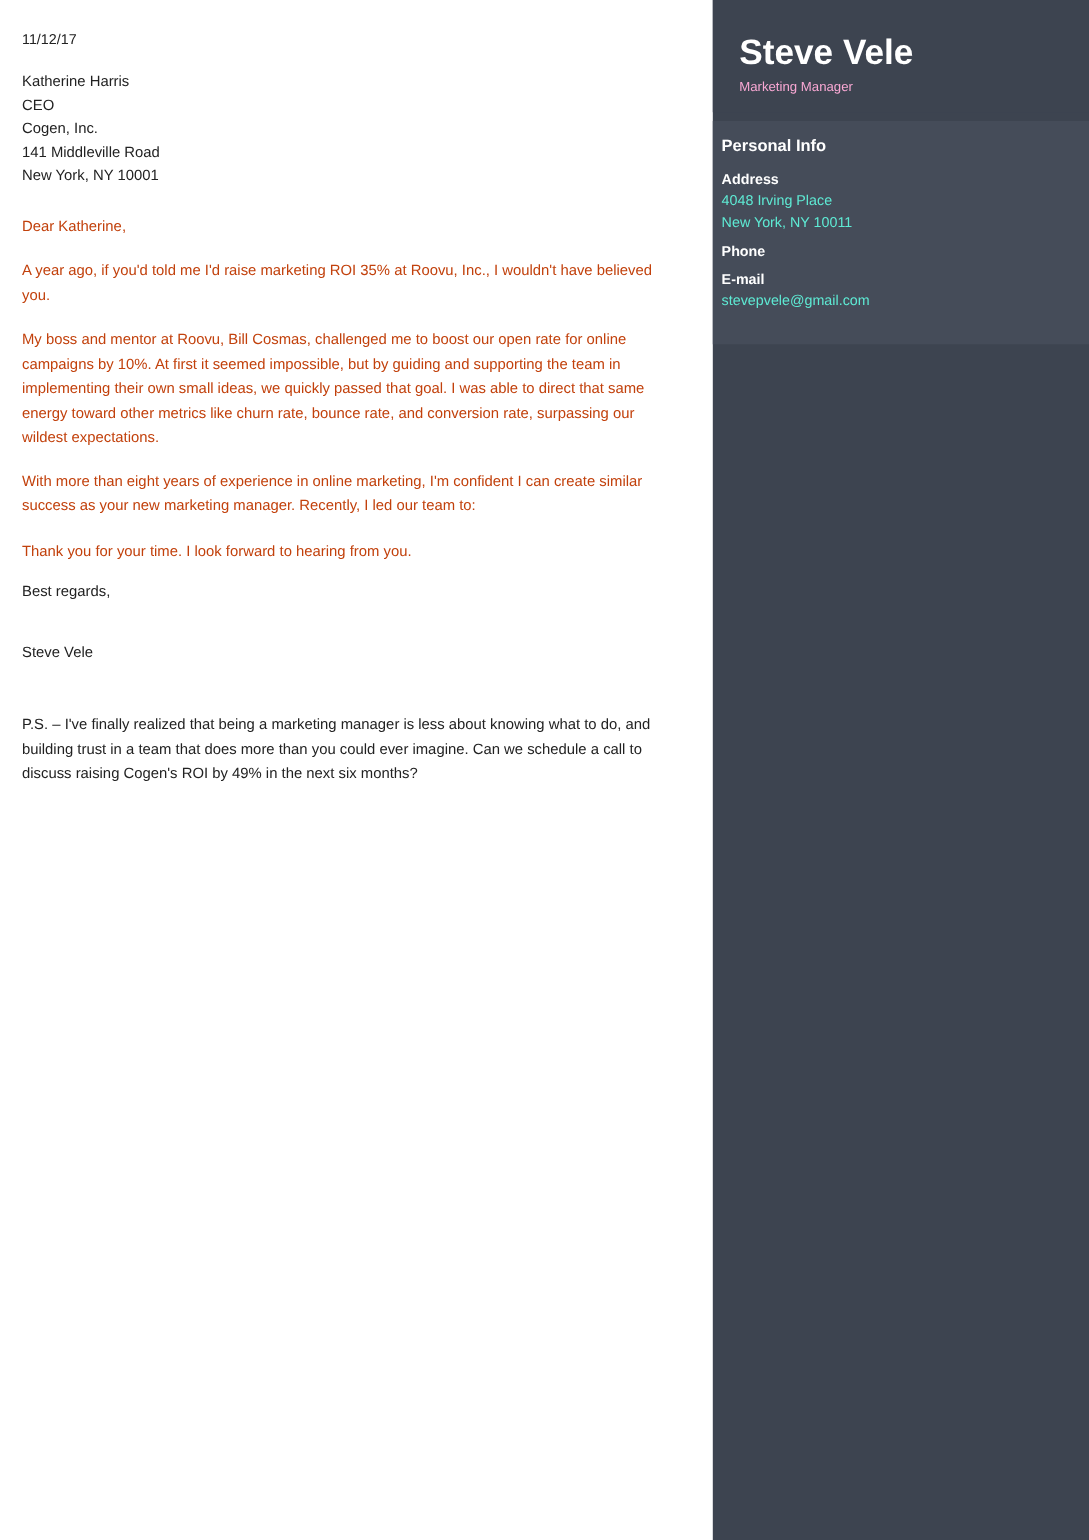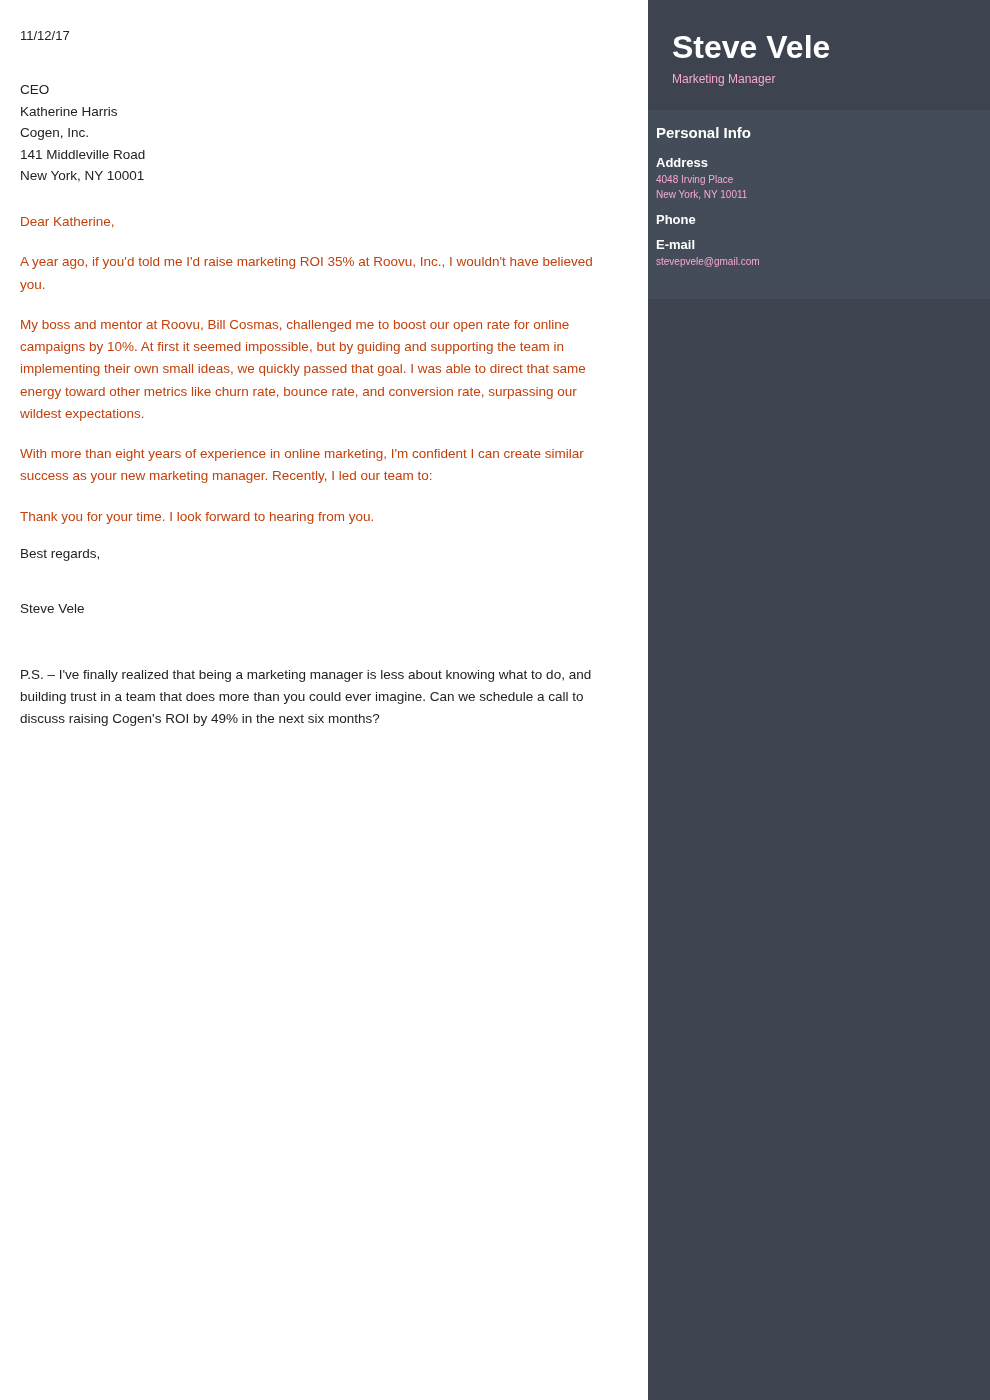--- a/index.html
+++ b/index.html
@@ -34,7 +34,7 @@
     .letter-date {
       font-size: 13px;
       color: #222;
-      margin-bottom: 36px;
+      margin-bottom: 20px;
     }
 
     .letter-recipient {

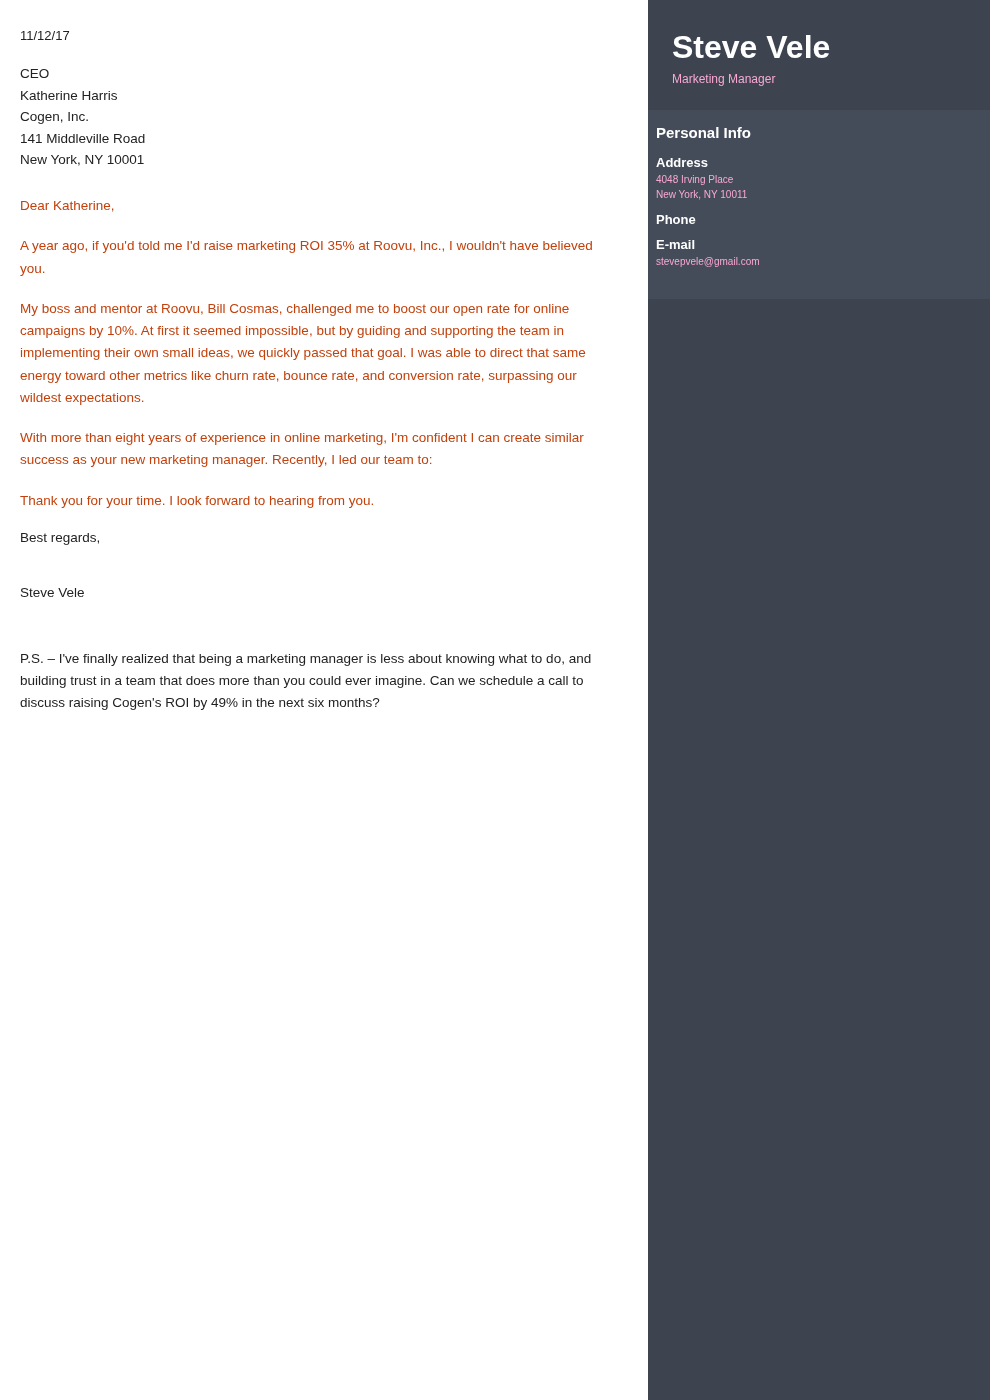--- a/index.html
+++ b/index.html
@@ -164,8 +164,8 @@
     <div class="letter-date">11/12/17</div>
 
     <div class="letter-recipient">
+      <div>Katherine Harris</div>
       <div>CEO</div>
-      <div>Katherine Harris</div>
       <div>Cogen, Inc.</div>
       <div>141 Middleville Road</div>
       <div>New York, NY 10001</div>

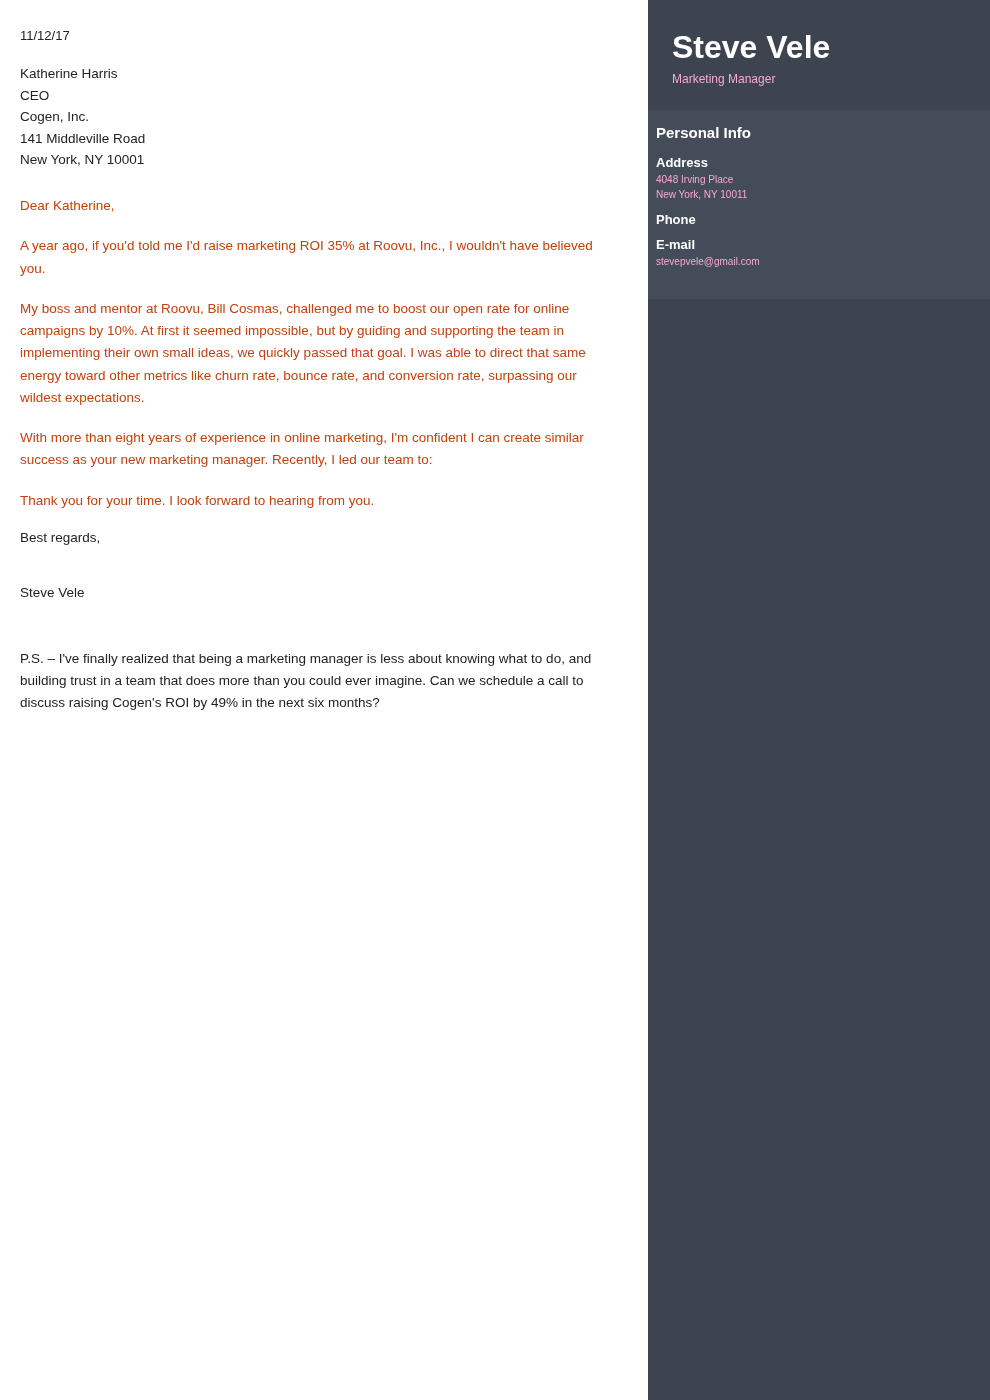--- a/index.html
+++ b/index.html
@@ -141,8 +141,8 @@
     }
 
     .info-value {
-      font-size: 10px;
-      color: #f9a8d4;
+      font-size: 13px;
+      color: #5eead4;
       line-height: 1.5;
     }
 

